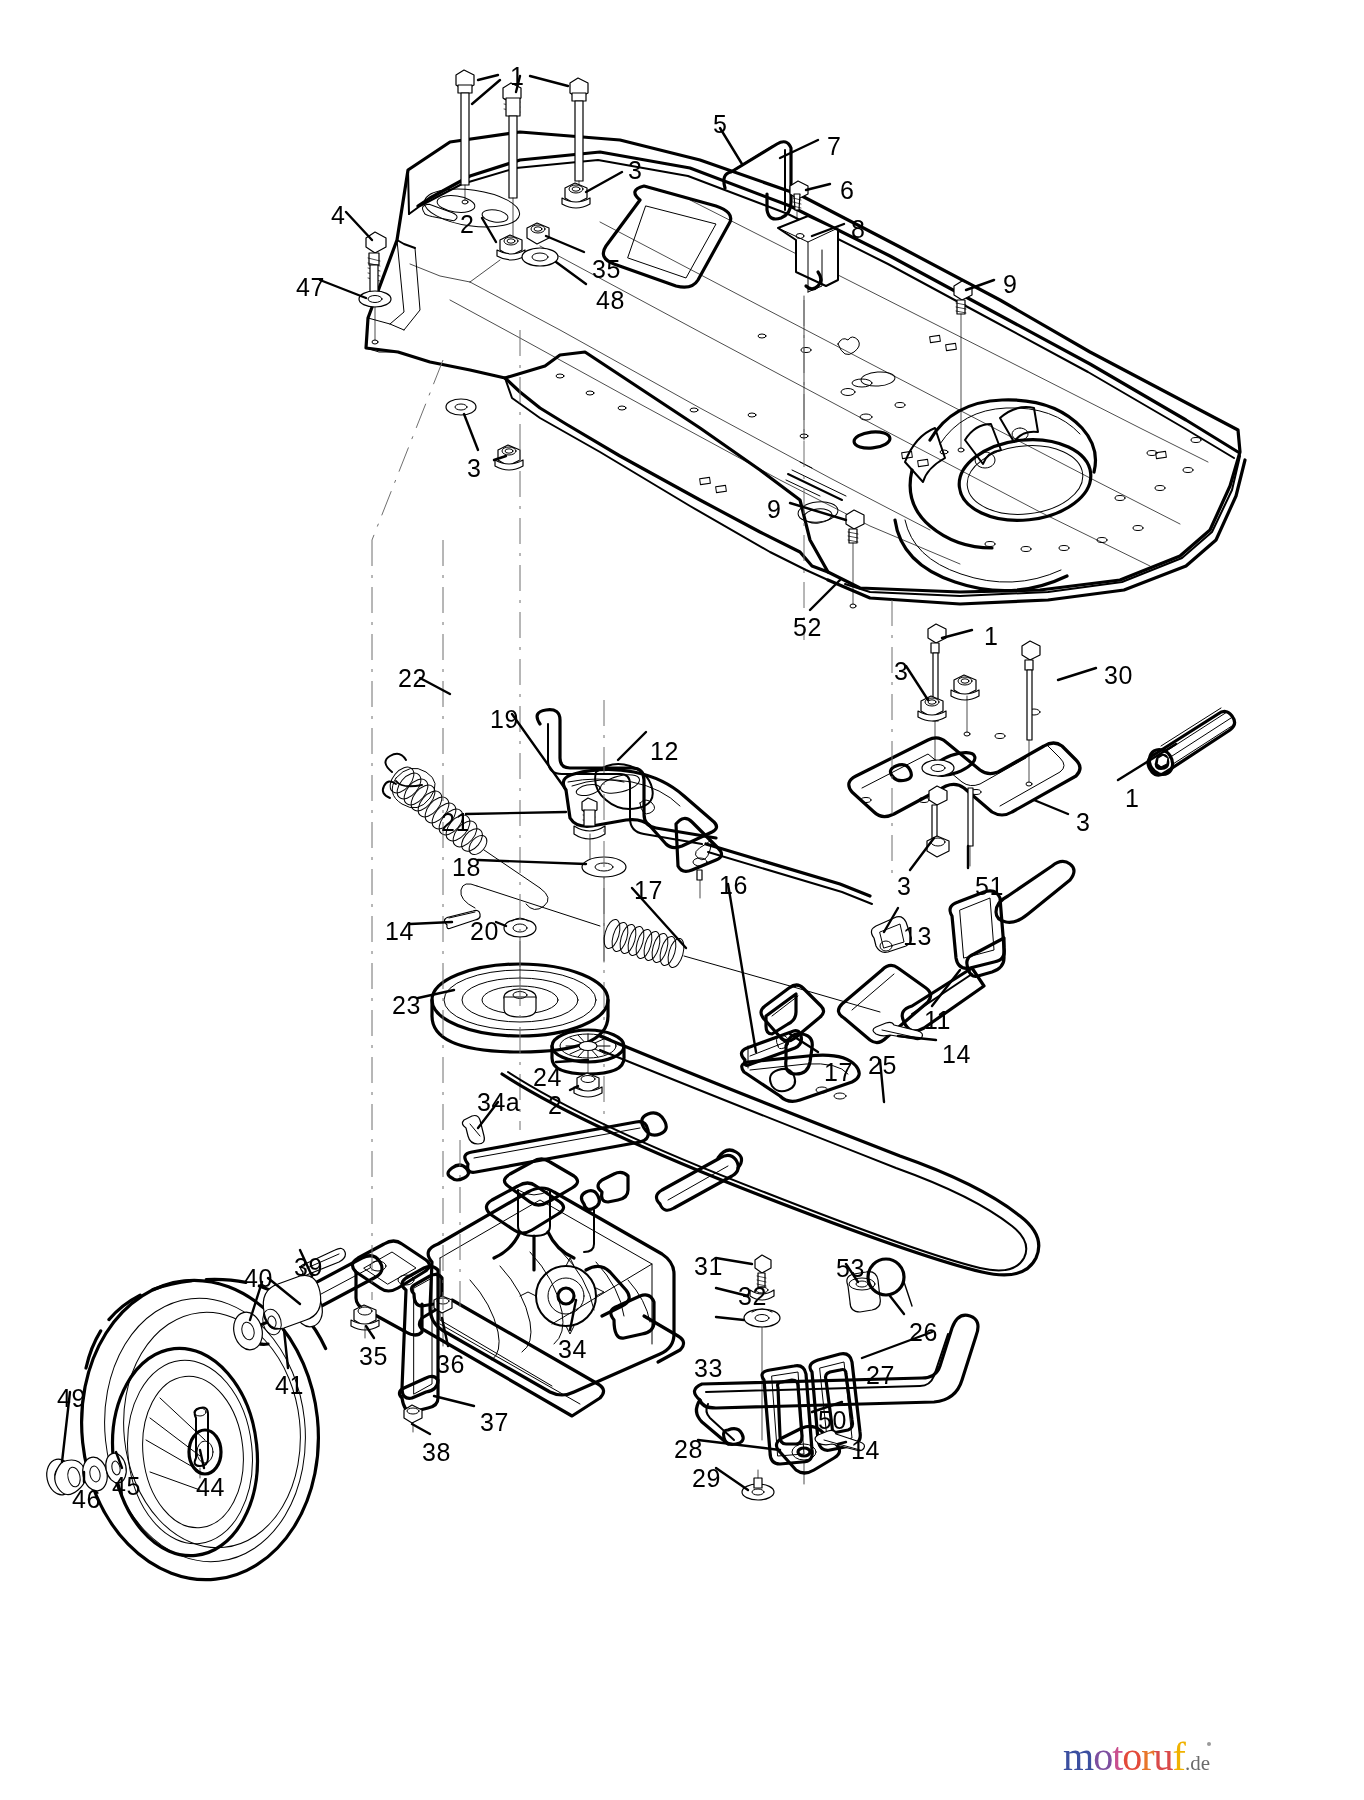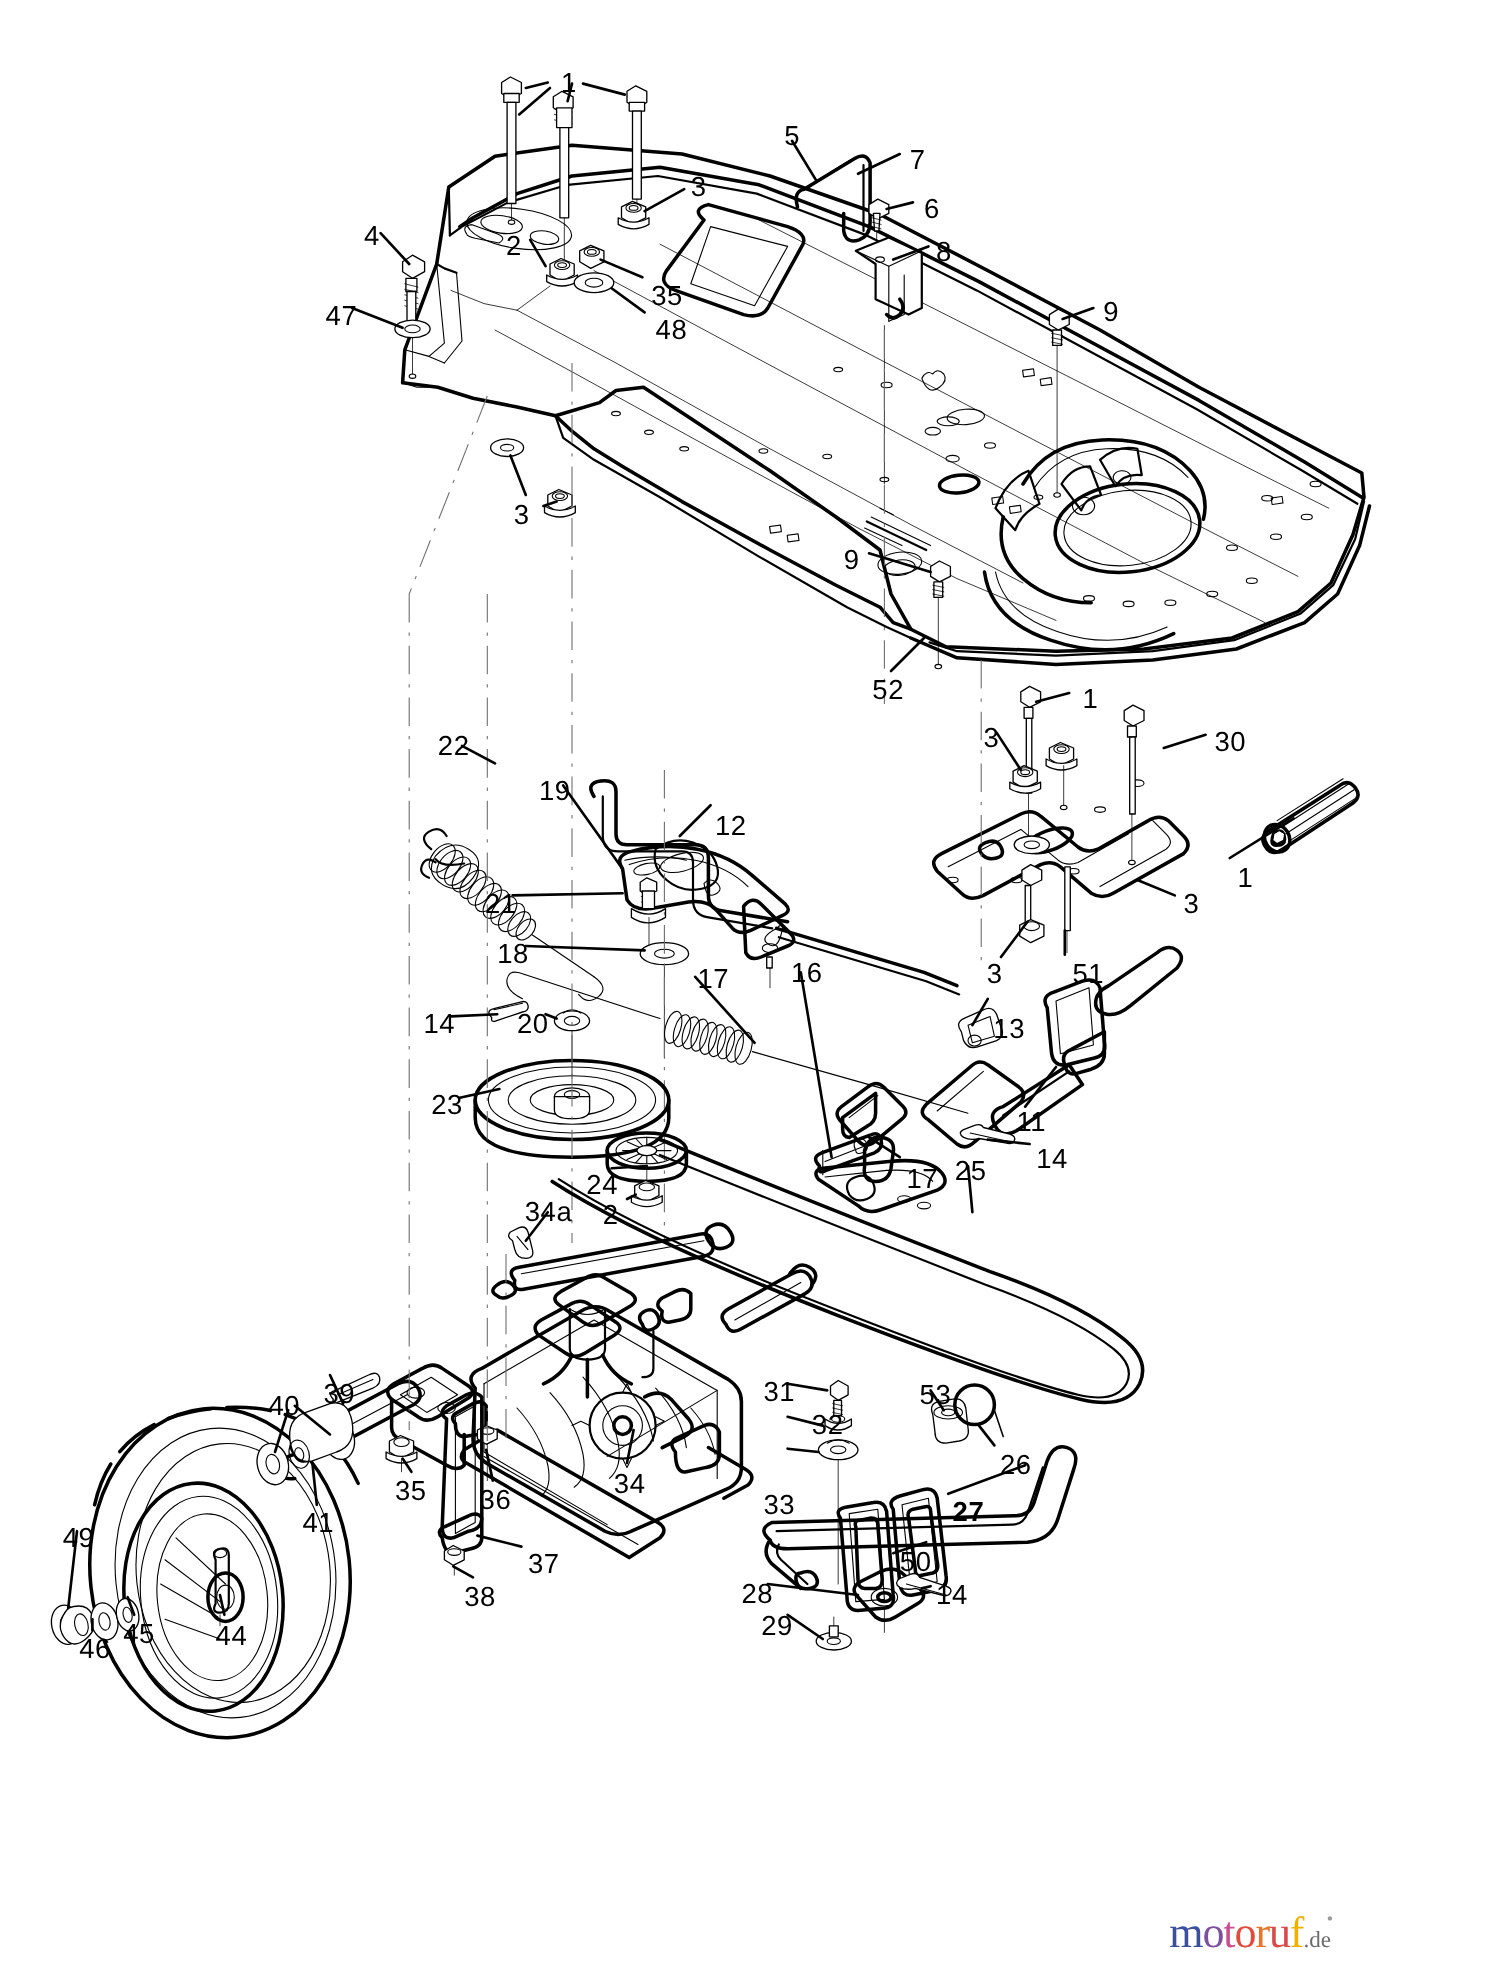--- a/index.html
+++ b/index.html
@@ -849,7 +849,7 @@
       <div class="callout" style="left: 694px; top: 1356px;">33</div>
       <div class="callout" style="left: 836px; top: 1256px;">53</div>
       <div class="callout" style="left: 909px; top: 1320px;">26</div>
-      <div class="callout" style="left: 866px; top: 1363px; font-weight: bold;">27</div>
+      <div class="callout" style="left: 866px; top: 1363px;">27</div>
       <div class="callout" style="left: 818px; top: 1408px;">50</div>
       <div class="callout" style="left: 674px; top: 1437px;">28</div>
       <div class="callout" style="left: 692px; top: 1466px;">29</div>

